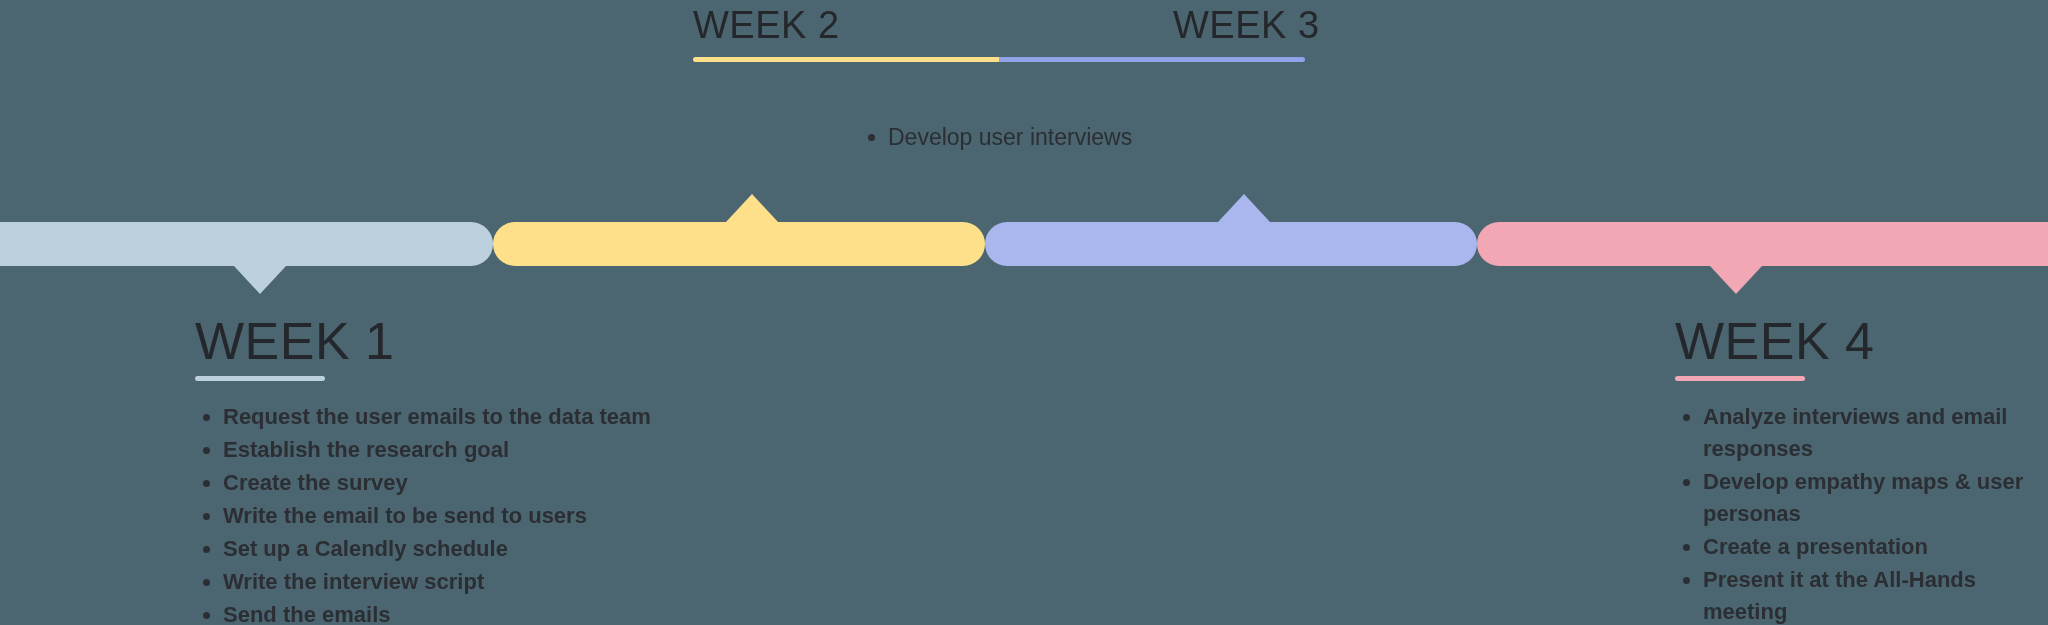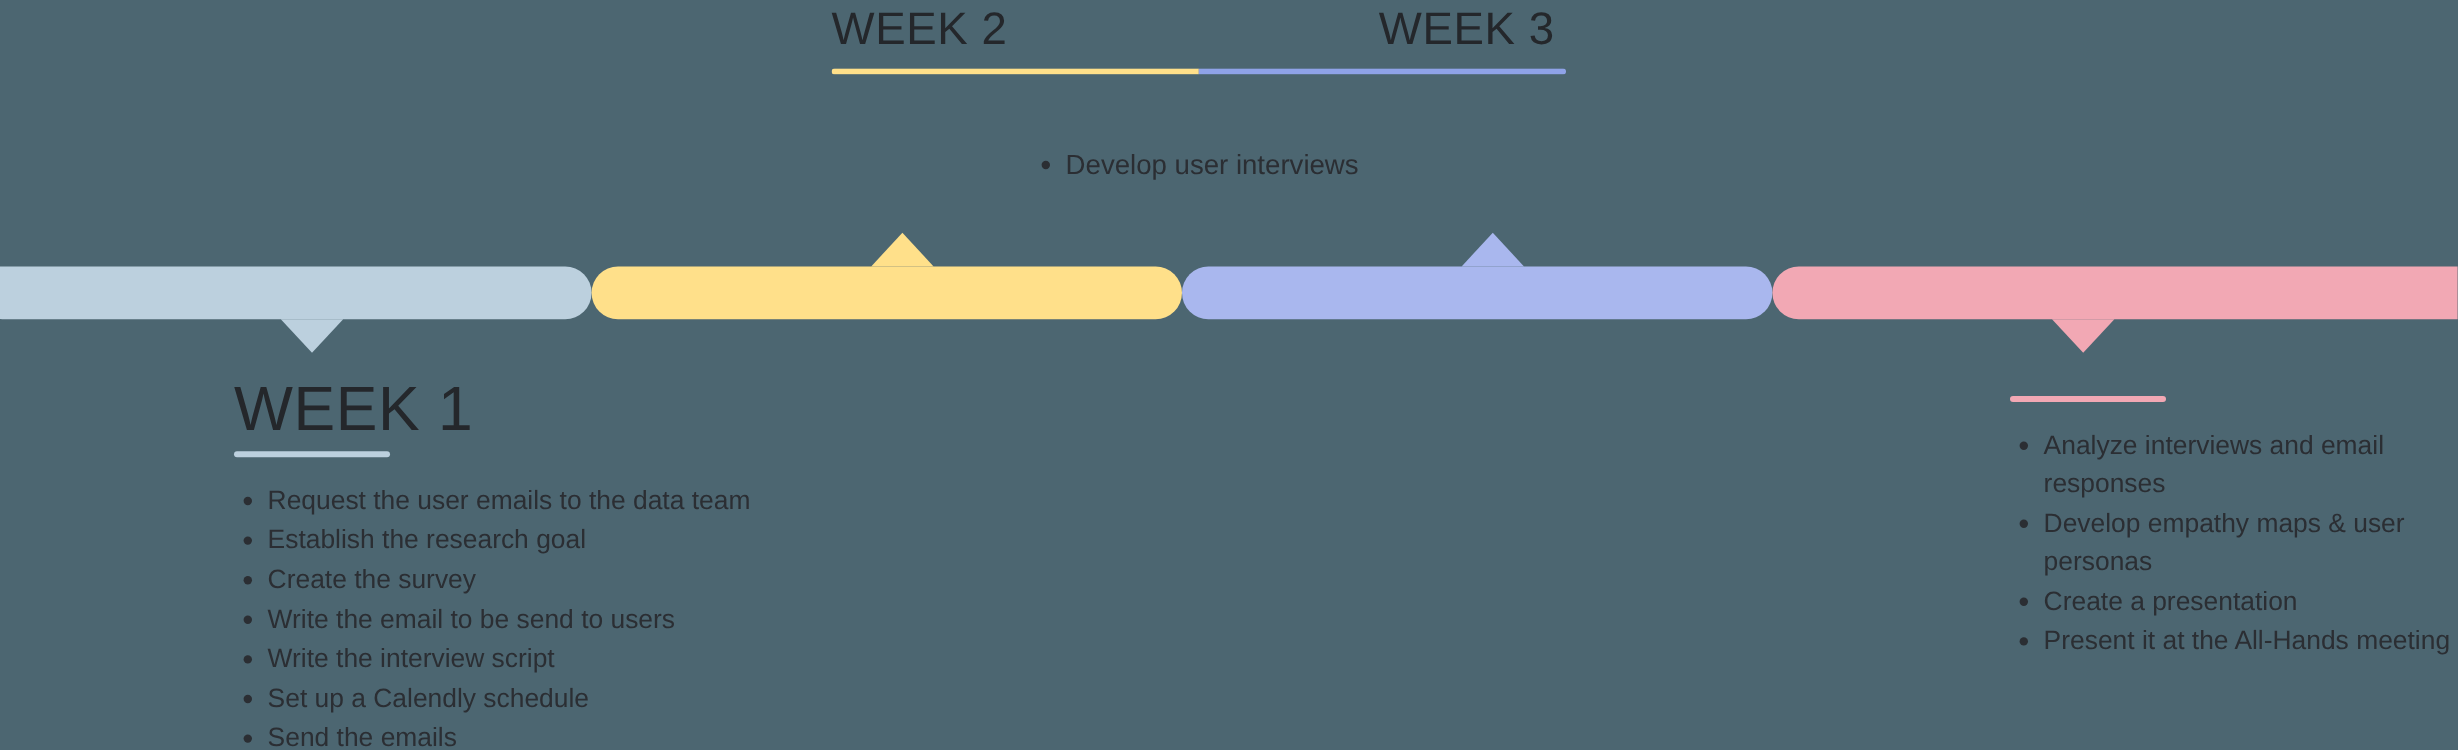--- a/index.html
+++ b/index.html
@@ -53,7 +53,7 @@
 
   .top-title-w3 {
     position: absolute;
-    left: 456px;
+    left: 480px;
     top: 0px;
   }
 

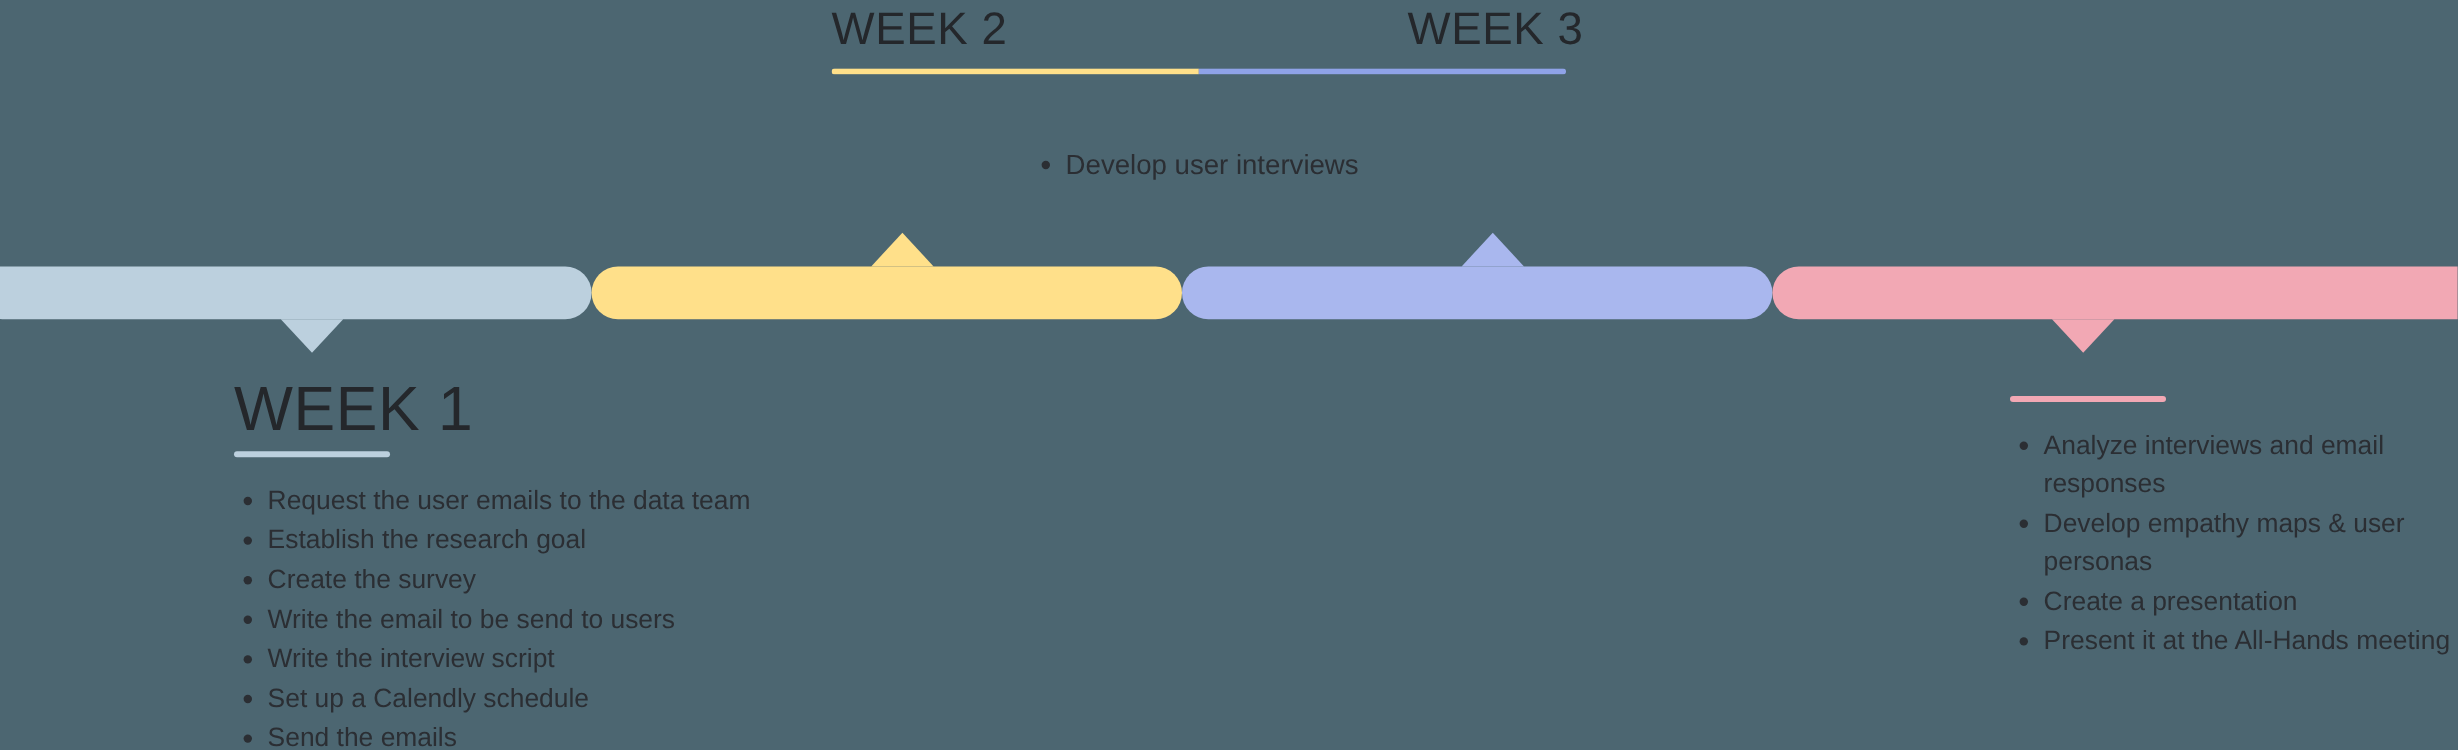--- a/index.html
+++ b/index.html
@@ -230,6 +230,7 @@
   </div>
 
   <div class="col col-w4">
+    <div class="col-title">WEEK 4</div>
     <div class="col-rule rule-w4"></div>
     <ul class="bullets">
       <li>Analyze interviews and email responses</li>

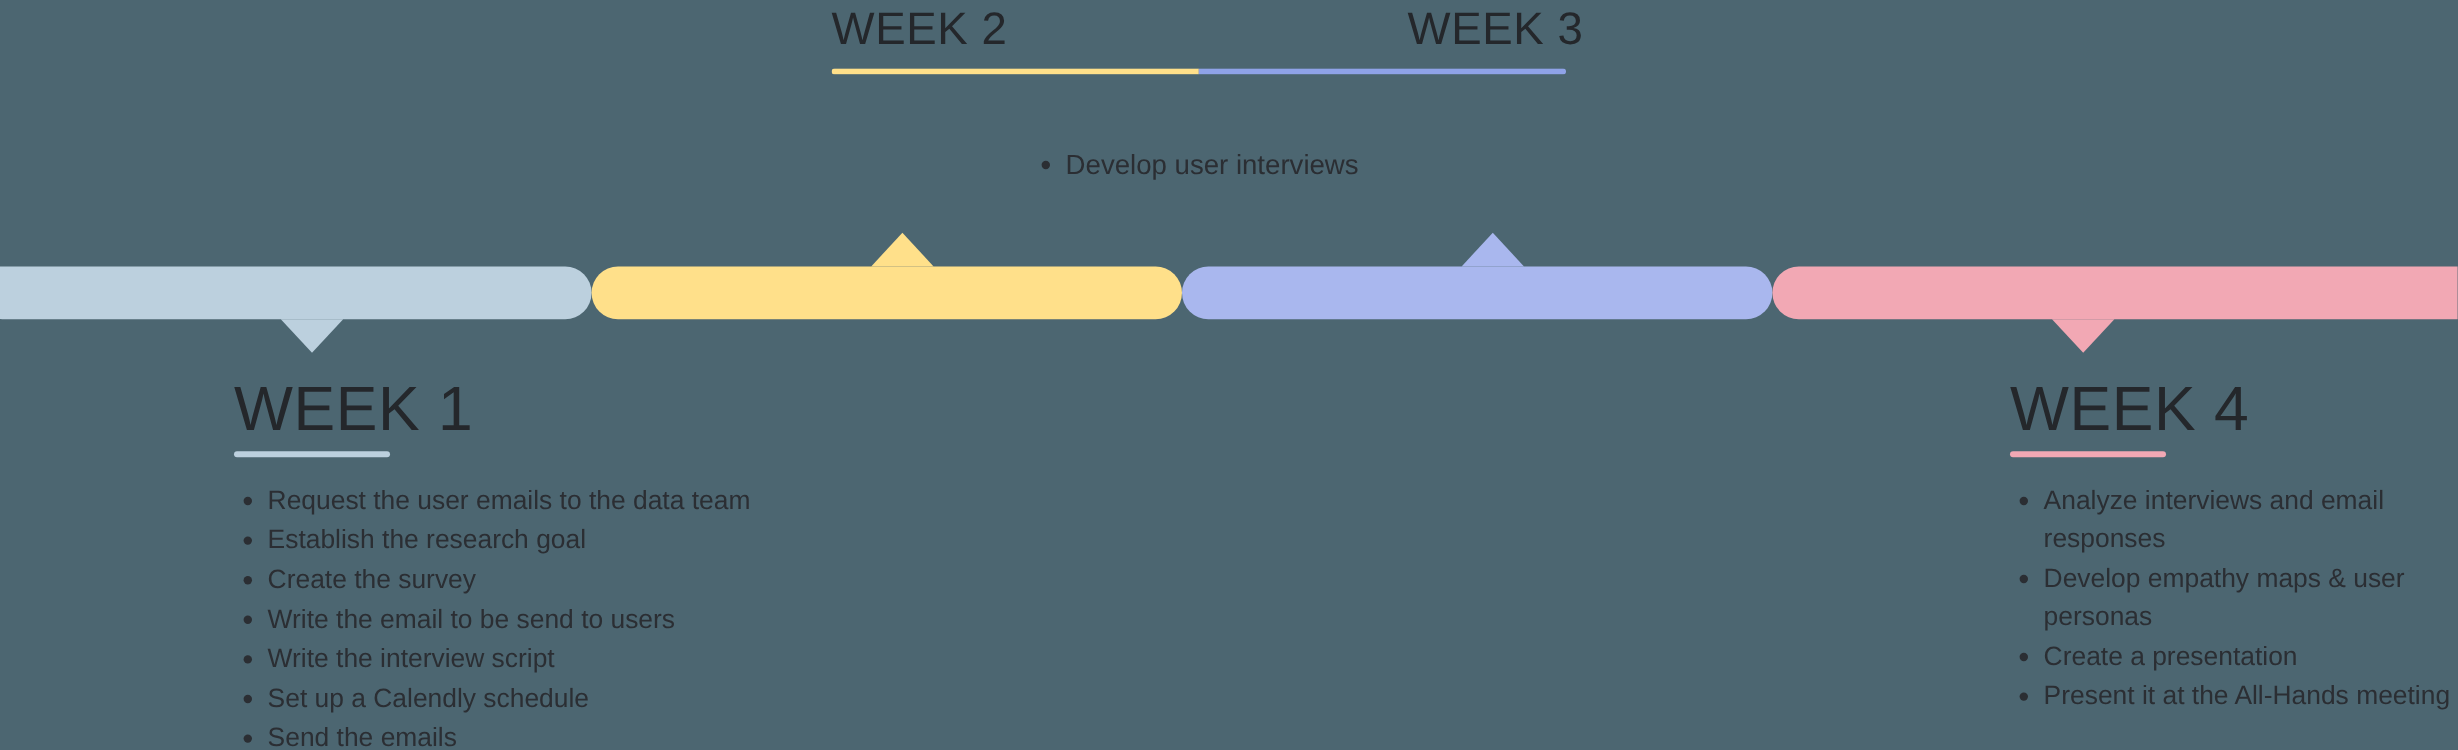--- a/index.html
+++ b/index.html
@@ -157,7 +157,7 @@
     position: relative;
     color: #2b2e33;
     font-size: 22px;
-    font-weight: 400;
+    font-weight: 700;
     line-height: 32px;
     padding-left: 28px;
     margin-bottom: 1px;

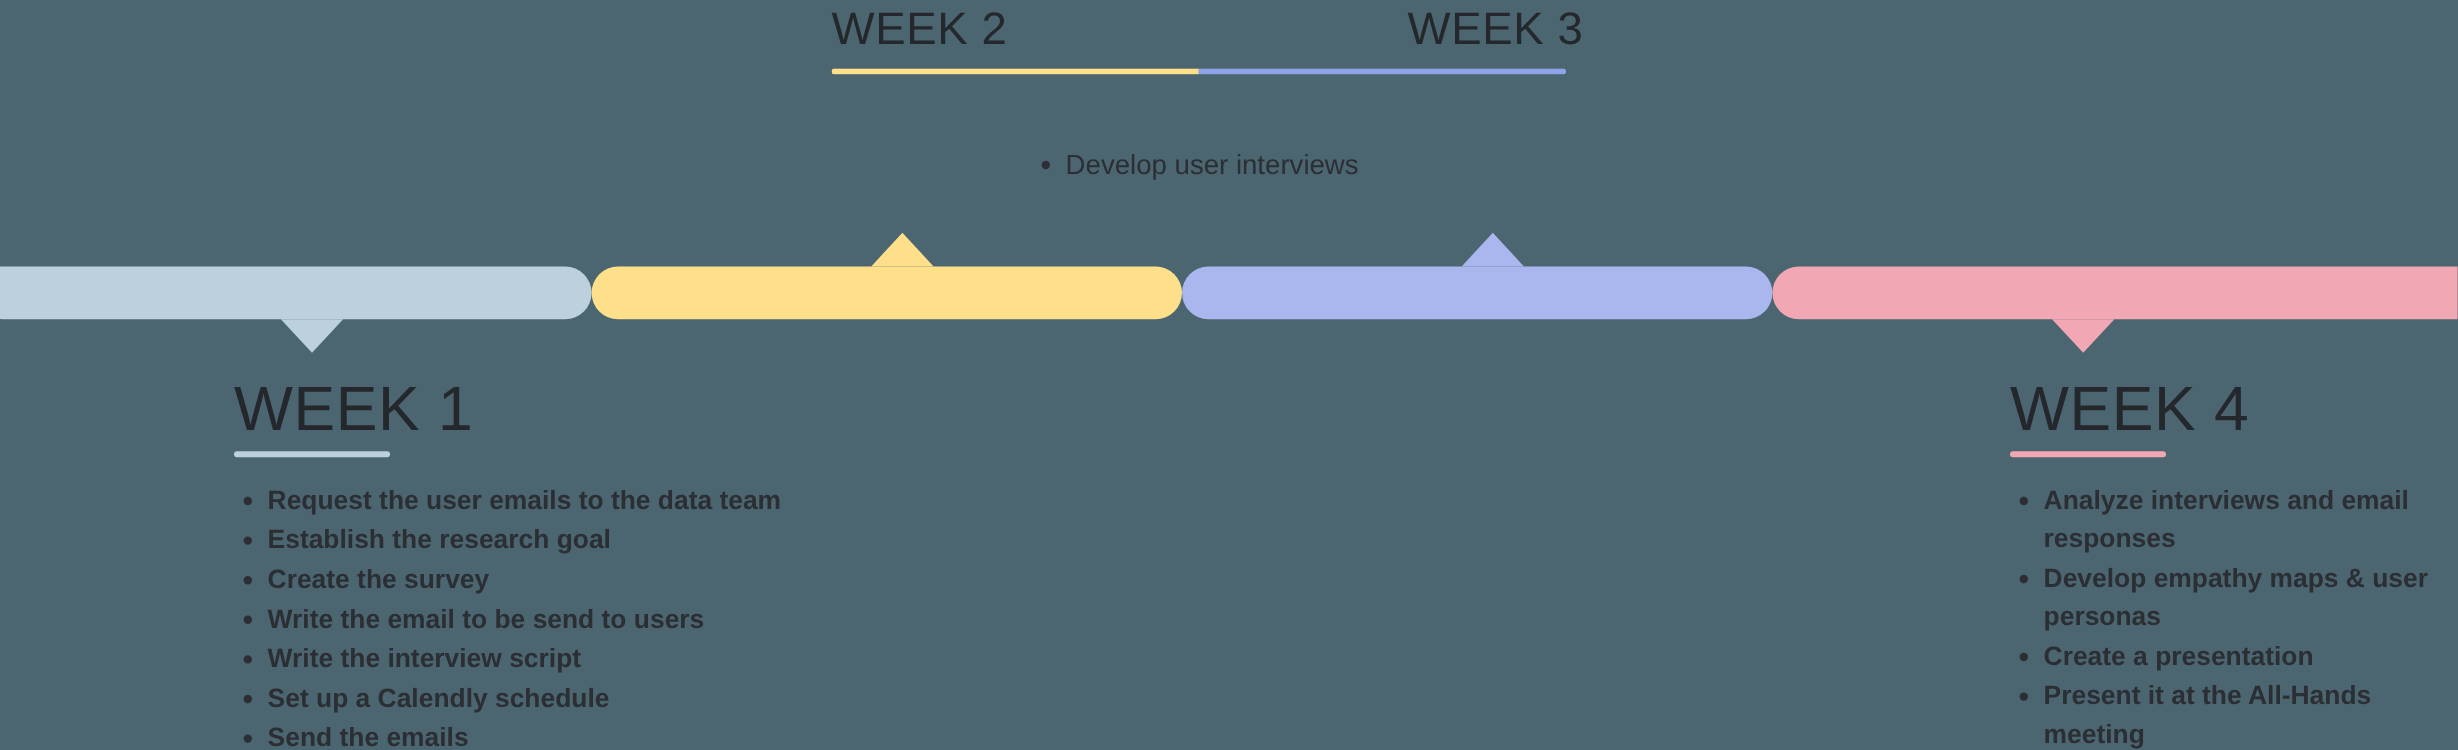--- a/index.html
+++ b/index.html
@@ -223,8 +223,8 @@
       <li>Establish the research goal</li>
       <li>Create the survey</li>
       <li>Write the email to be send to users</li>
+      <li>Set up a Calendly schedule</li>
       <li>Write the interview script</li>
-      <li>Set up a Calendly schedule</li>
       <li>Send the emails</li>
     </ul>
   </div>

